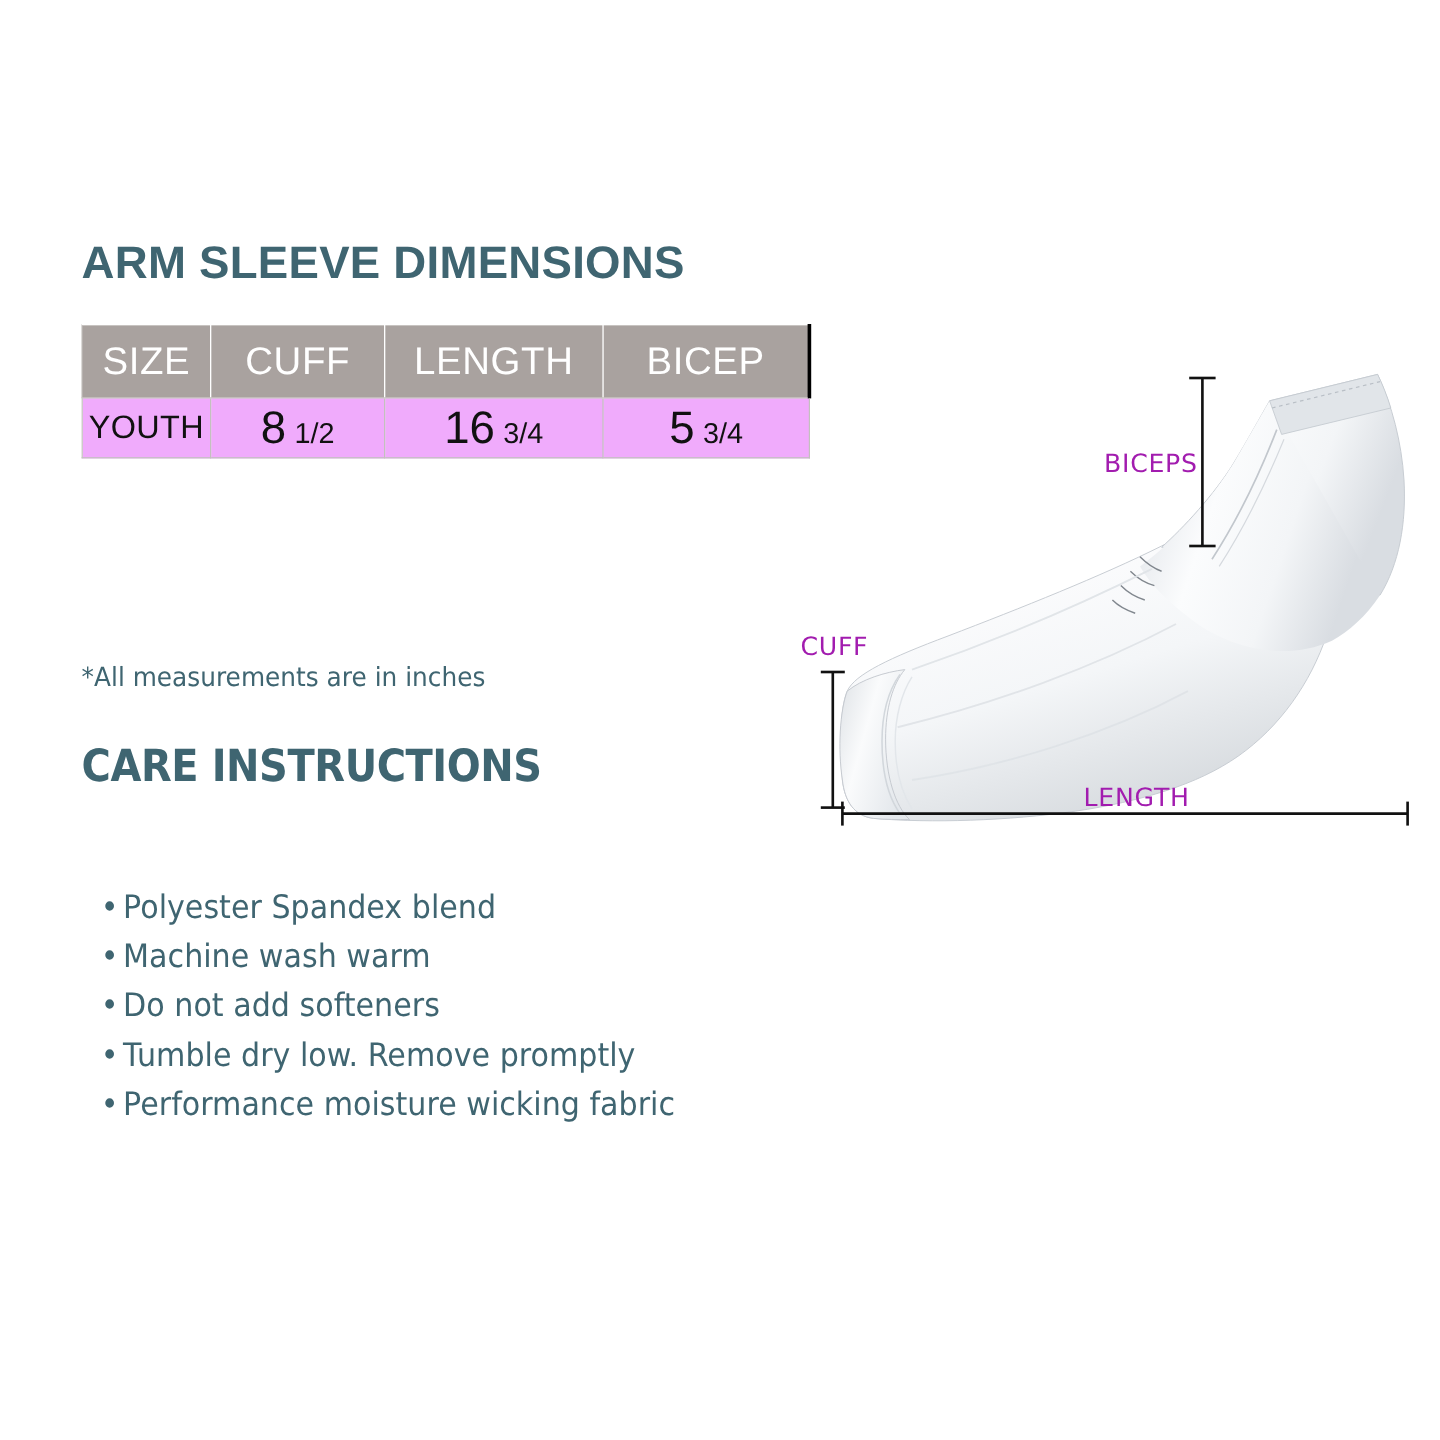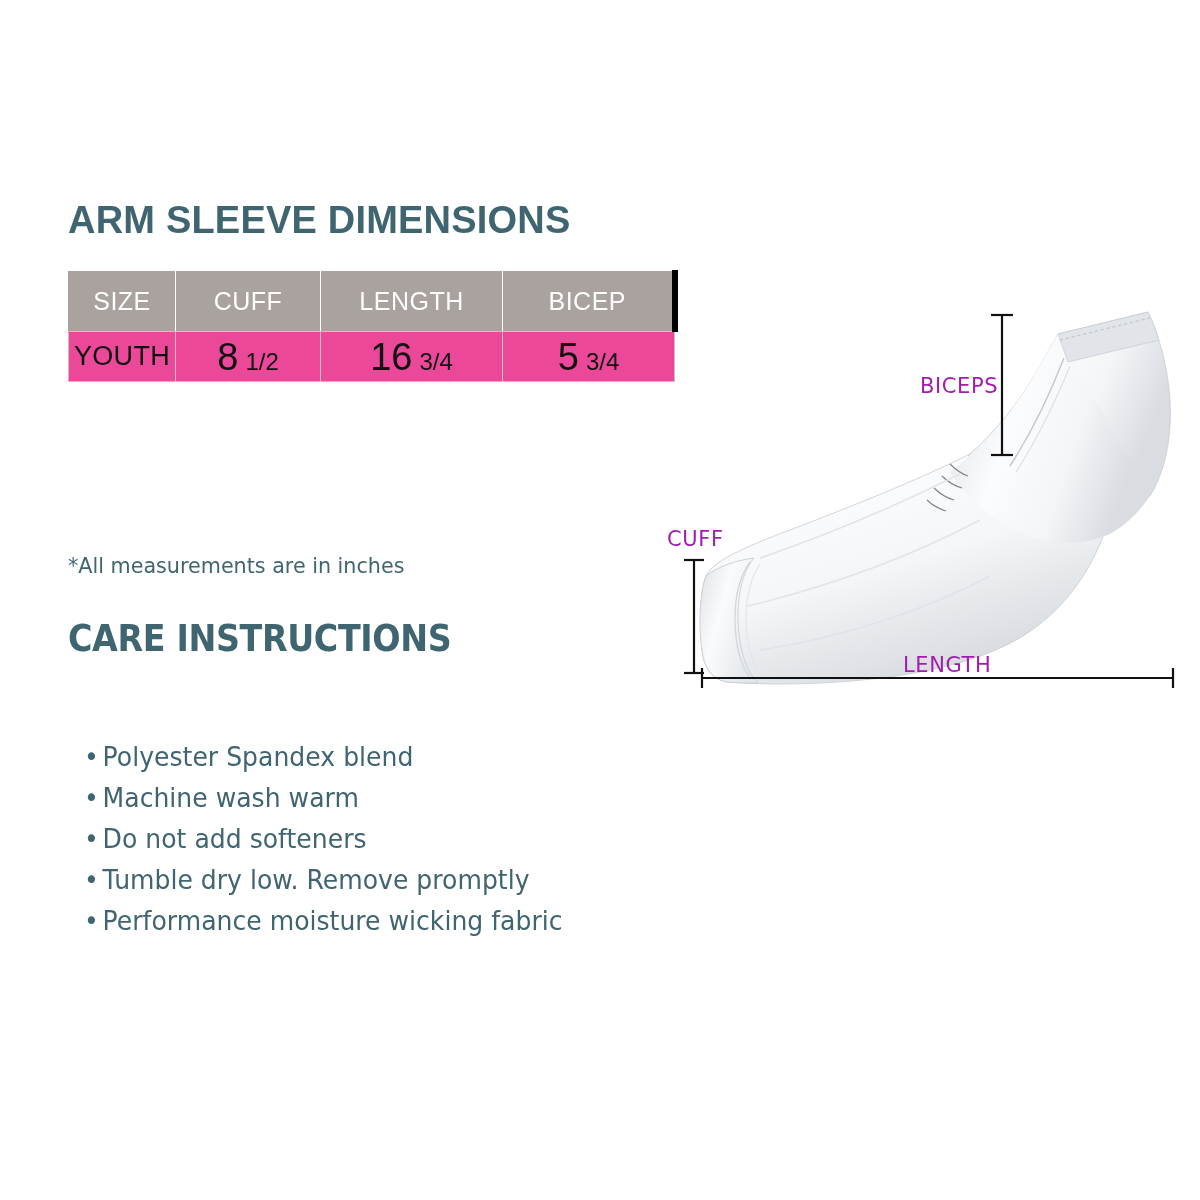--- a/index.html
+++ b/index.html
@@ -69,7 +69,7 @@
     background: #a9a29f;
     color: #ffffff;
     font-weight: normal;
-    font-size: 25px;
+    font-size: 32px;
     letter-spacing: 0.5px;
     height: 60px;
     line-height: 60px;

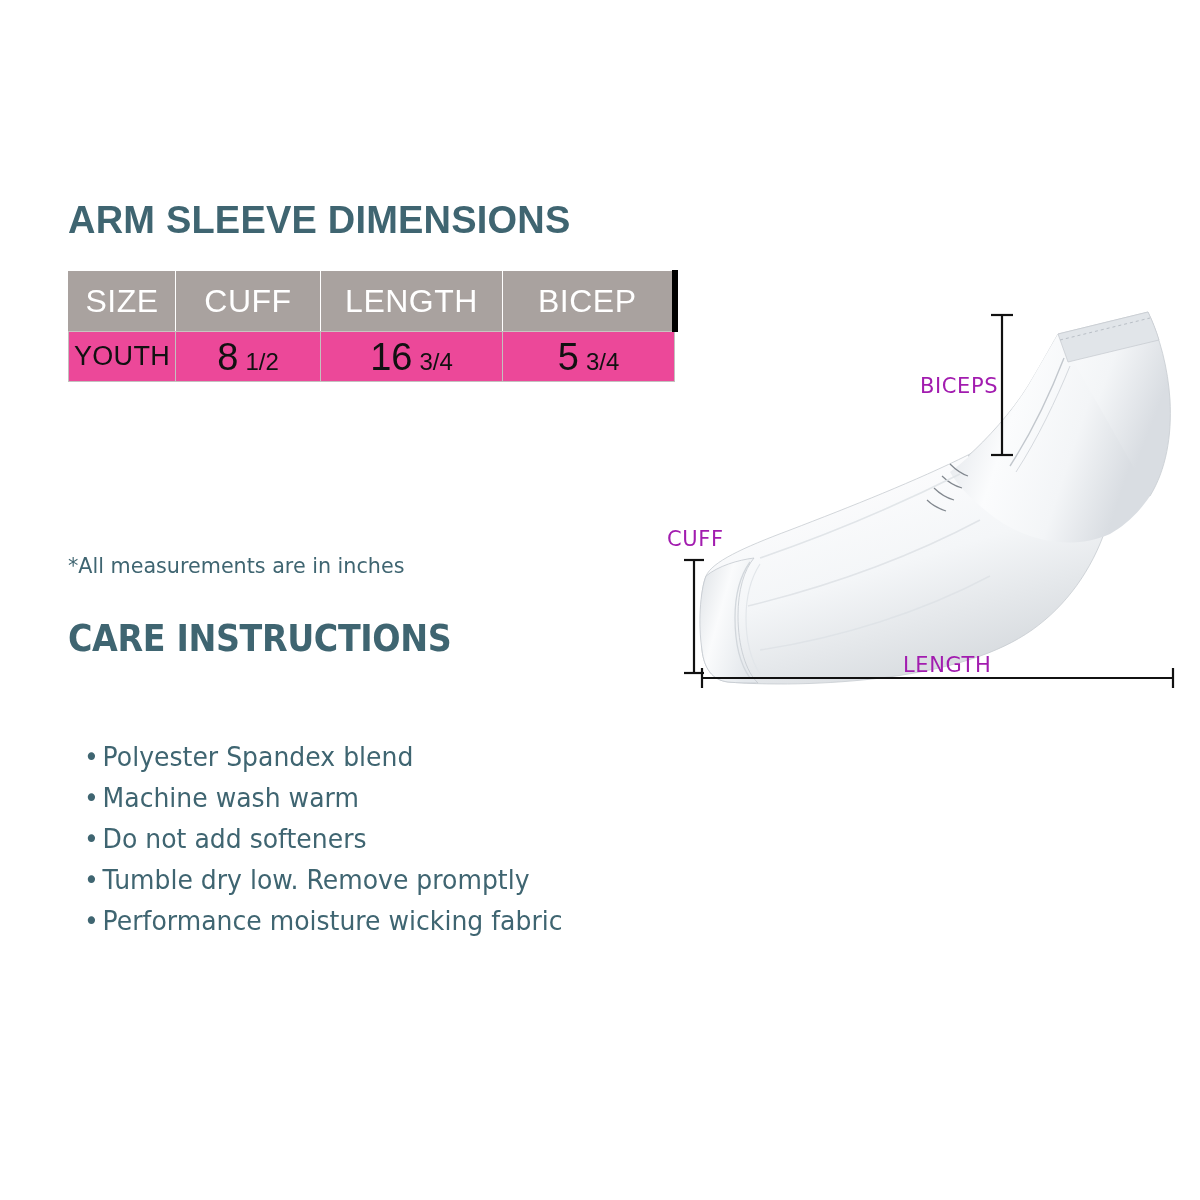--- a/index.html
+++ b/index.html
@@ -82,7 +82,7 @@
     box-sizing: border-box;
   }
   .size-table th:first-child { border-left: 1px solid #a9a29f; }
-  .size-table th:last-child  { border-right: 6px solid #000000; }
+  .size-table th:last-child  { border-right: 3px solid #000000; }
 
   .size-table td {
     border: 1px solid #c3c0be;

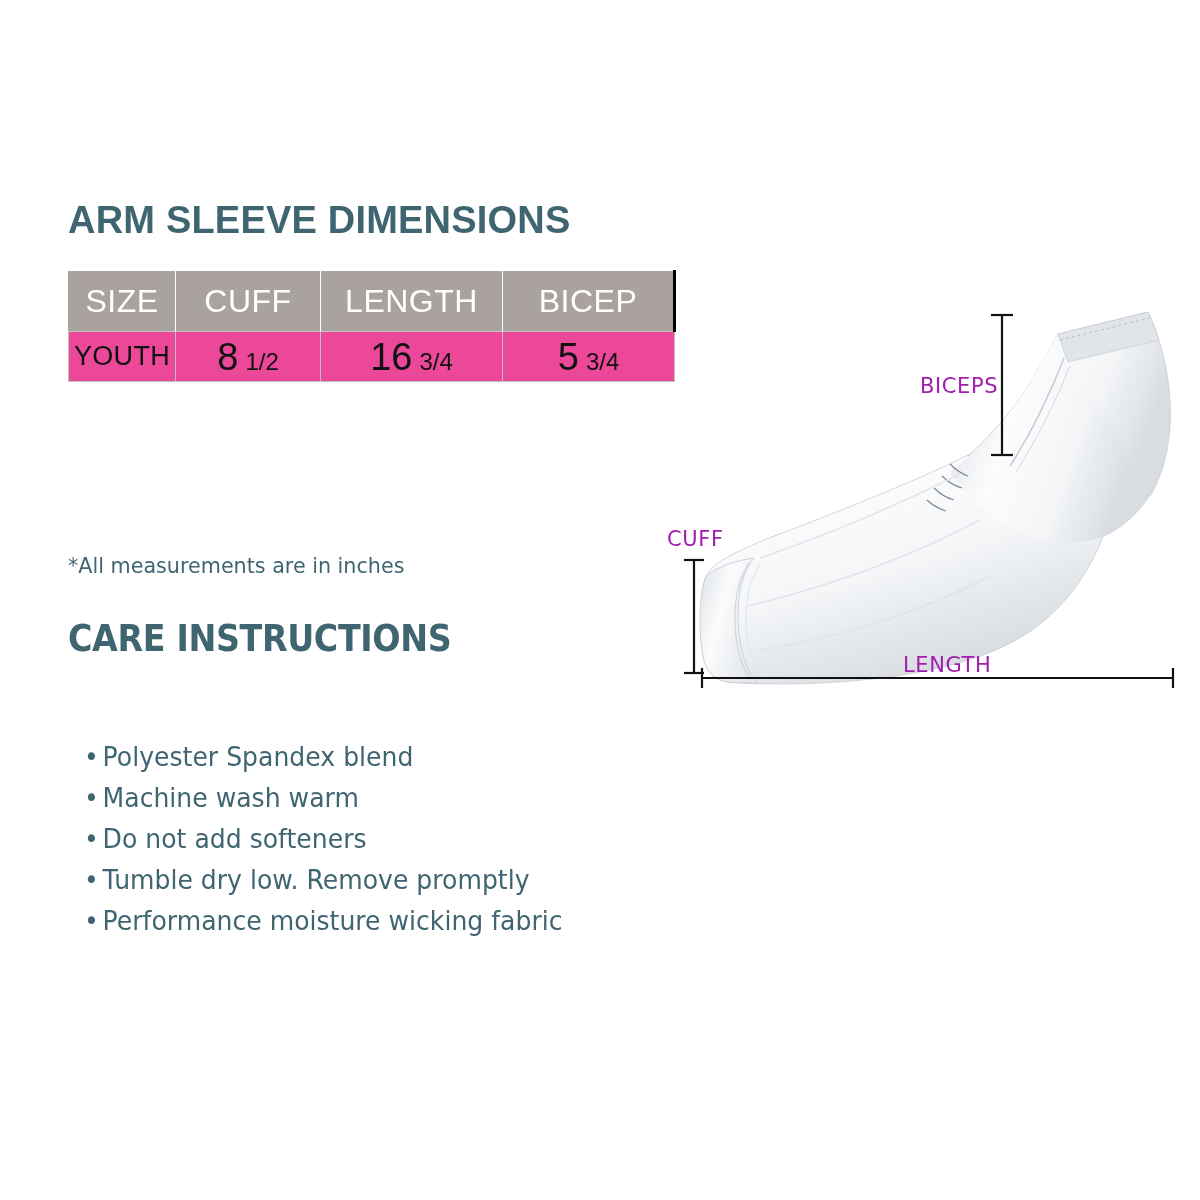--- a/index.html
+++ b/index.html
@@ -93,7 +93,7 @@
     box-sizing: border-box;
   }
   .size-table tr.r-todd  td { height: 54px; background: #ffffff; }
-  .size-table tr.r-youth td { height: 50px; background: #ec4899; }
+  .size-table tr.r-youth td { height: 50px; background: #f0abfc; }
   .size-table tr.r-adult td { height: 51px; background: #ffffff; }
 
   .cell-size {

